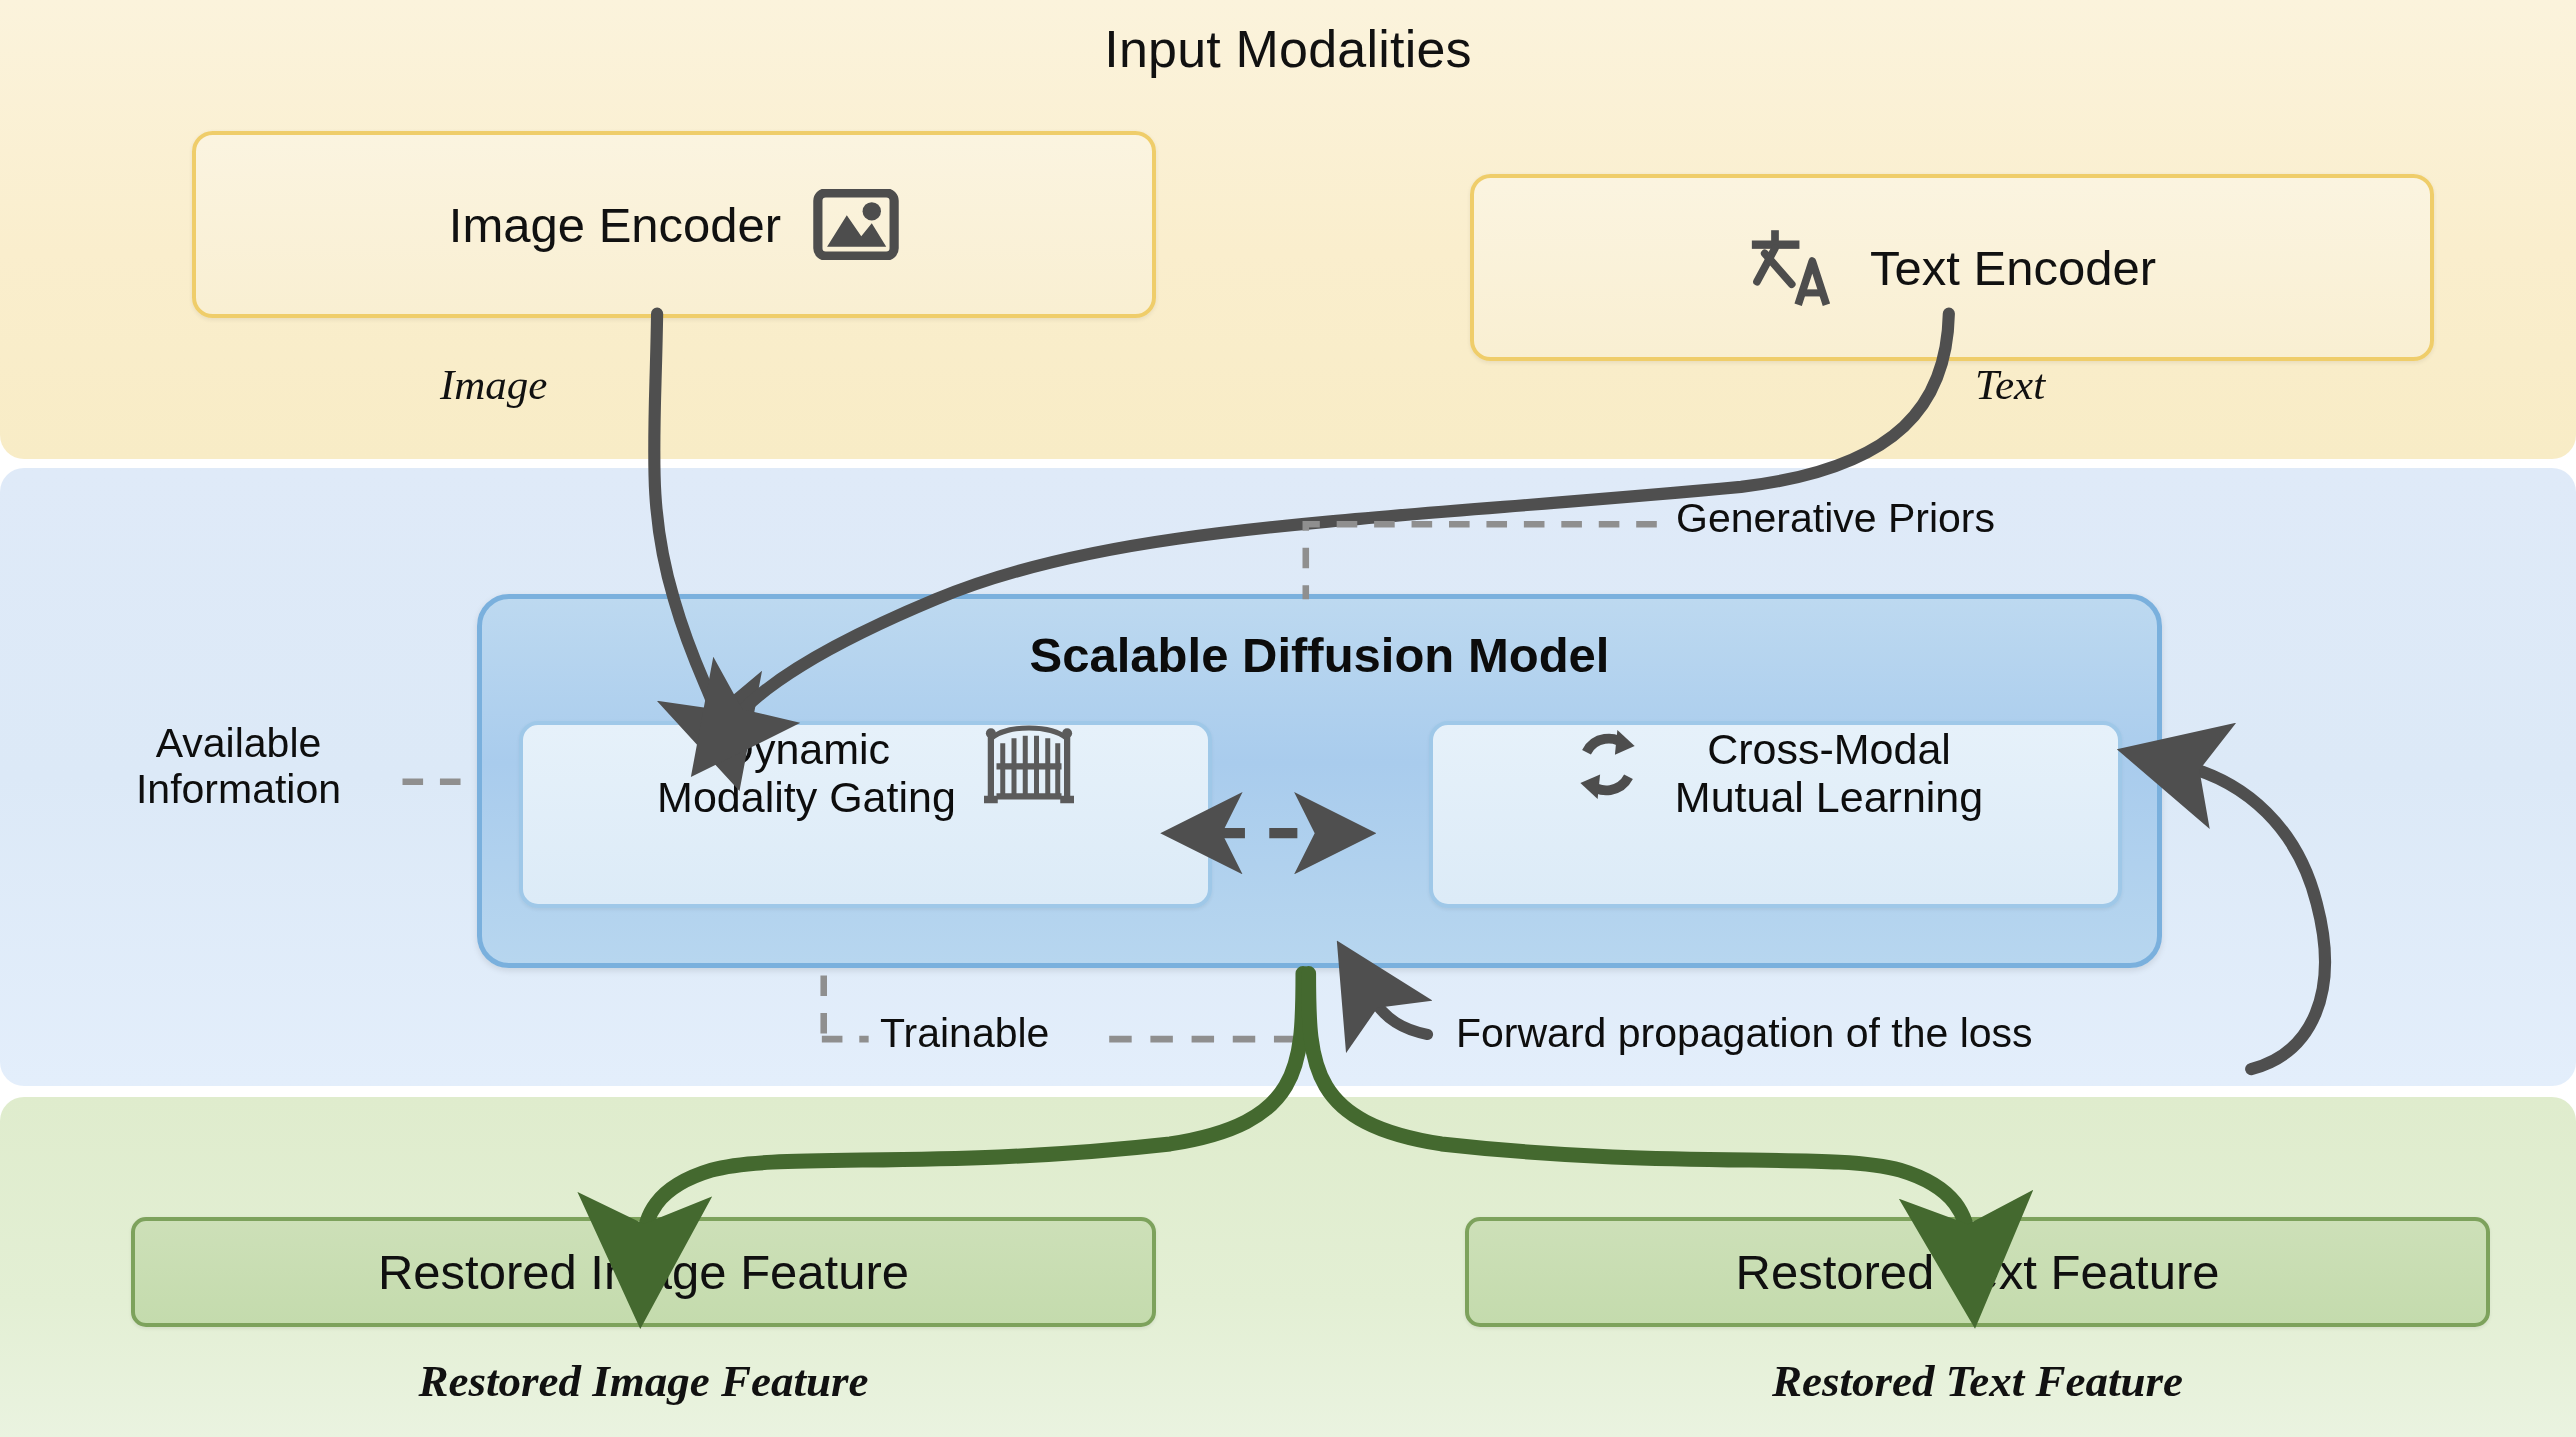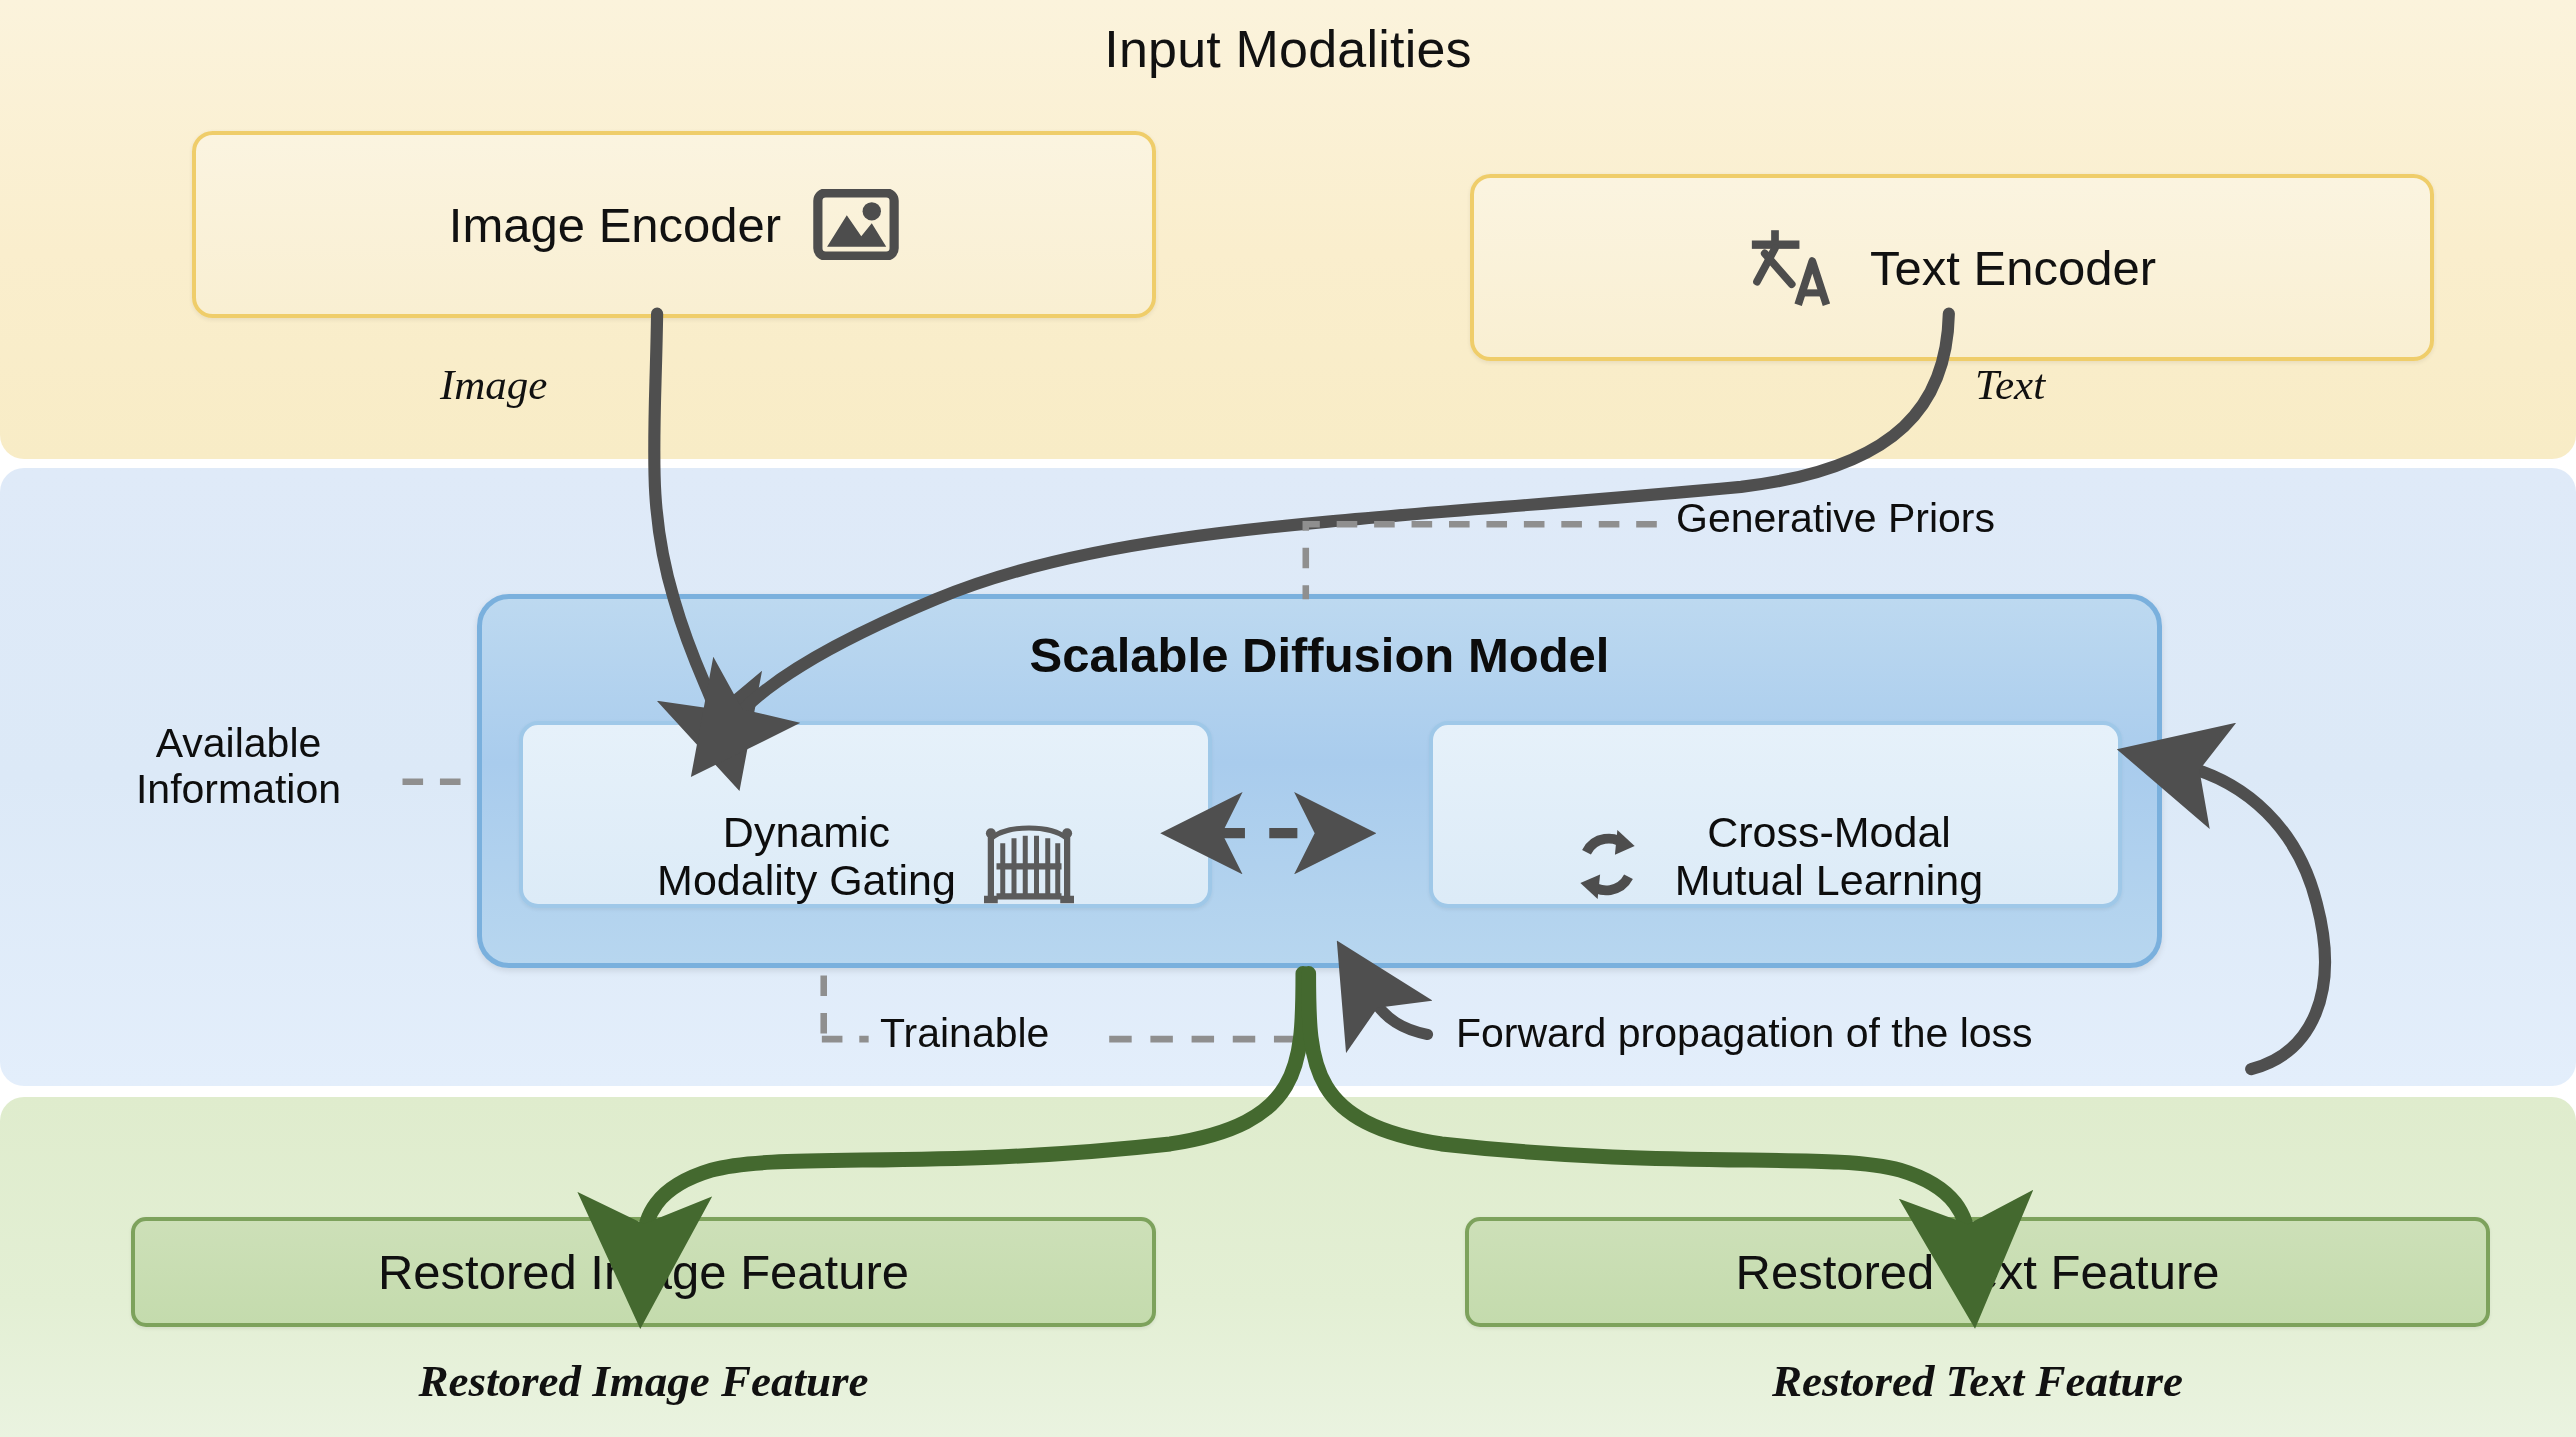--- a/index.html
+++ b/index.html
@@ -73,7 +73,7 @@
     position:absolute; top:122px; height:187px;
     background:linear-gradient(180deg,#e6f1fa 0%, #dcebf7 100%);
     border:4.7px solid #9fc8e8; border-radius:19px;
-    display:flex; align-items:flex-end; justify-content:center; gap:28px;
+    display:flex; align-items:flex-start; justify-content:center; gap:28px;
     box-shadow:0 1.9px 3.7px rgba(0,0,0,.06);
   }
   #card-gating{ left:37px;  width:693px; }

